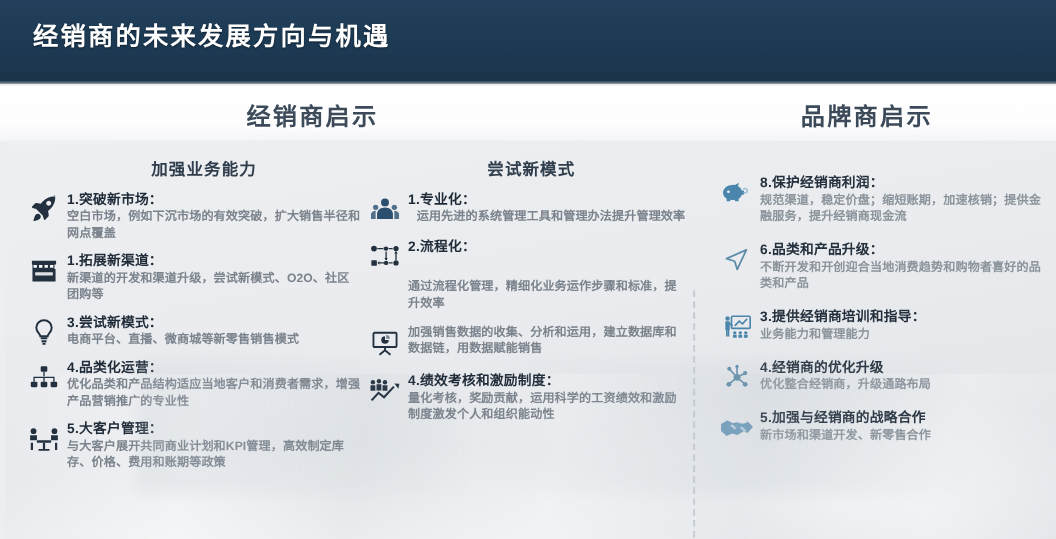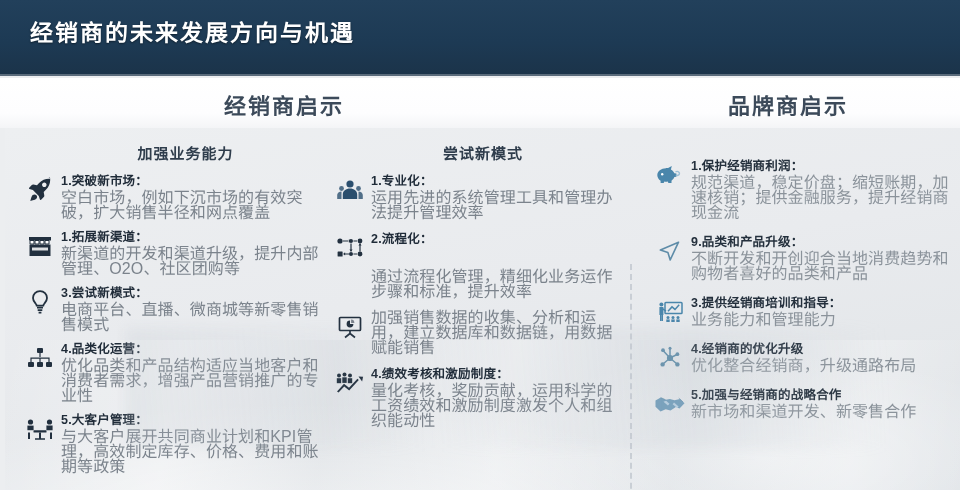--- a/index.html
+++ b/index.html
@@ -318,7 +318,7 @@
             </svg>
           </span>
           <span class="txt">
-            <span class="hd" style="display: block;">1.保护经销商利润：</span>
+            <span class="hd" style="display: block;">8.保护经销商利润：</span>
             <span class="ds" style="display: block;">规范渠道，稳定价盘；缩短账期，加速核销；提供金融服务，提升经销商现金流</span>
           </span>
         </li>

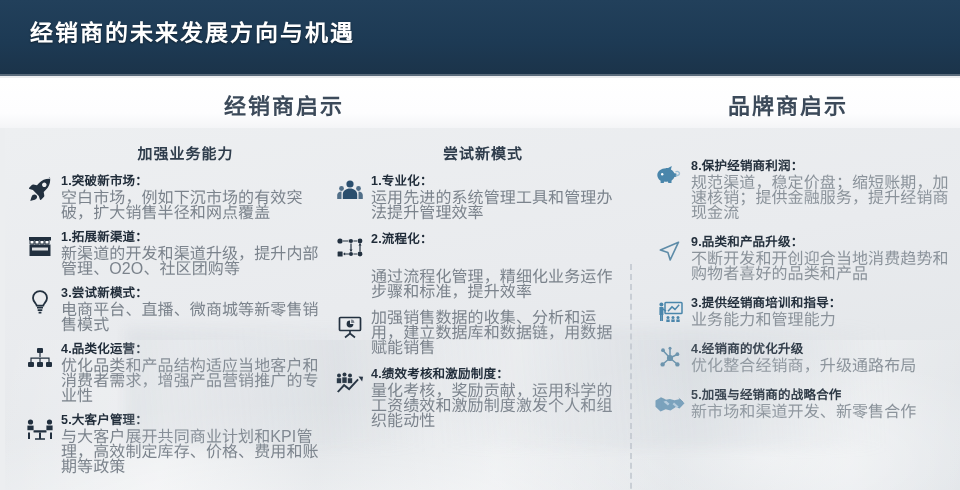--- a/index.html
+++ b/index.html
@@ -96,7 +96,7 @@
     margin-bottom:1px;
   }
   .item .ds{
-    font-size:16px;color:#7b838c;line-height:15px;letter-spacing:.1px;
+    font-size:11px;color:#7b838c;line-height:15px;letter-spacing:.1px;font-weight:bold;
   }
 
   

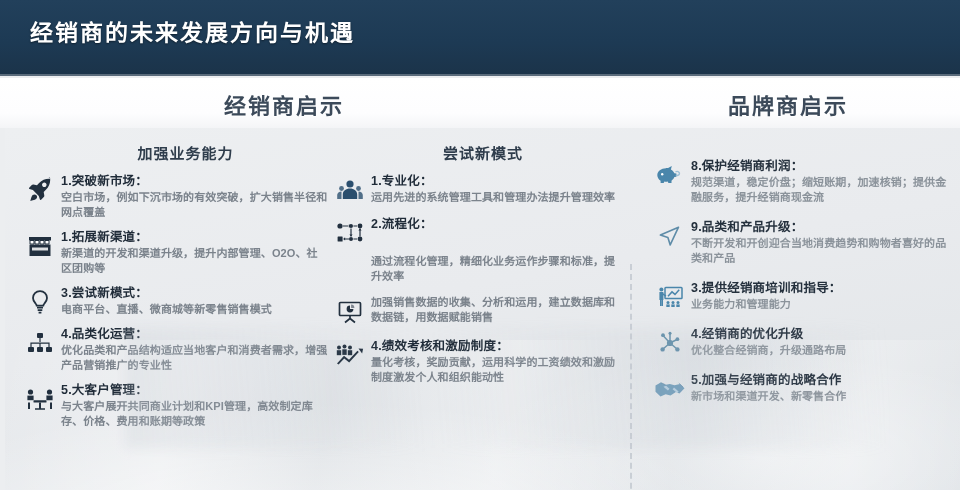--- a/index.html
+++ b/index.html
@@ -235,7 +235,7 @@
           </span>
           <span class="txt">
             <span class="hd" style="display: block;">1.专业化：</span>
-            <span class="ds" style="display: block;">运用先进的系统管理工具和管理办法提升管理效率</span>
+            <span class="ds" style="display: block; text-align: right;">运用先进的系统管理工具和管理办法提升管理效率</span>
           </span>
         </li>
 

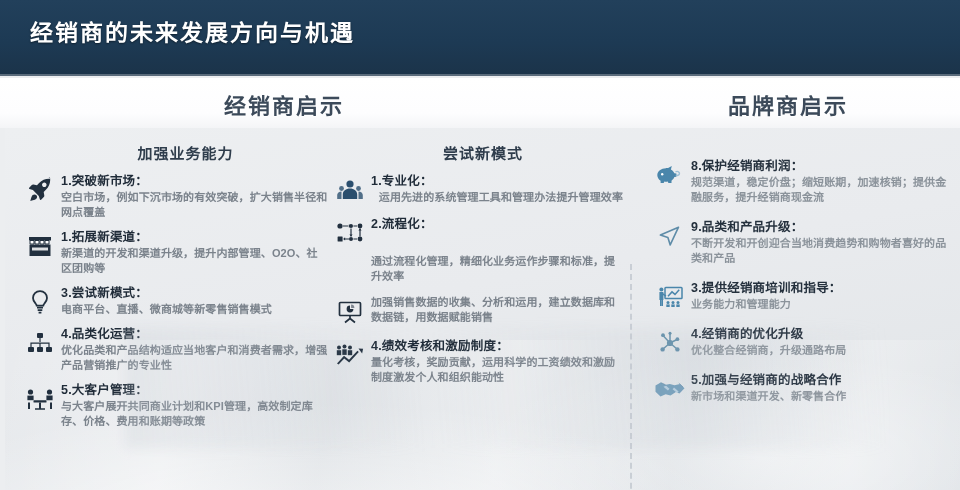--- a/index.html
+++ b/index.html
@@ -332,7 +332,7 @@
             </svg>
           </span>
           <span class="txt">
-            <span class="hd" style="display: block;">9.品类和产品升级：</span>
+            <span class="hd" style="display: block;">6.品类和产品升级：</span>
             <span class="ds" style="display: block;">不断开发和开创迎合当地消费趋势和购物者喜好的品类和产品</span>
           </span>
         </li>

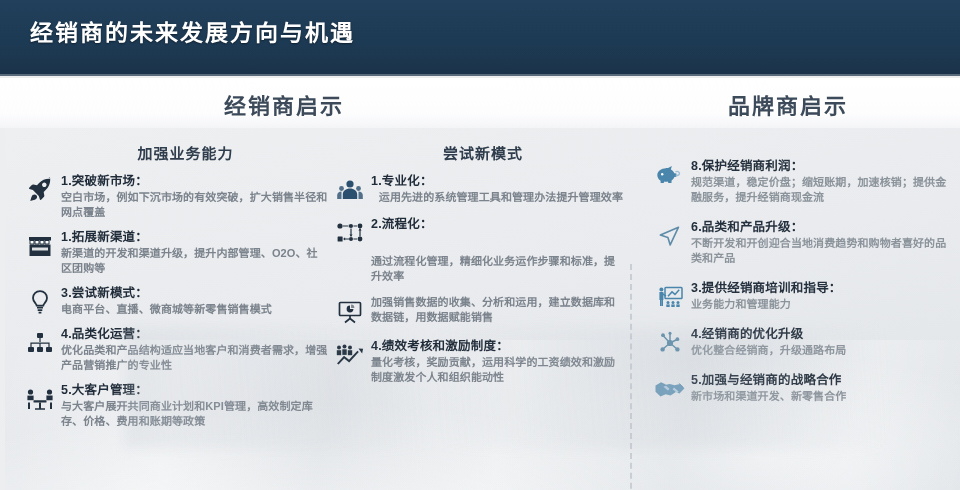--- a/index.html
+++ b/index.html
@@ -156,7 +156,7 @@
           </span>
           <span class="txt">
             <span class="hd" style="display: block;">1.拓展新渠道：</span>
-            <span class="ds" style="display: block;">新渠道的开发和渠道升级，提升内部管理、O2O、社区团购等</span>
+            <span class="ds" style="display: block;">新渠道的开发和渠道升级，尝试新模式、O2O、社区团购等</span>
           </span>
         </li>
 

